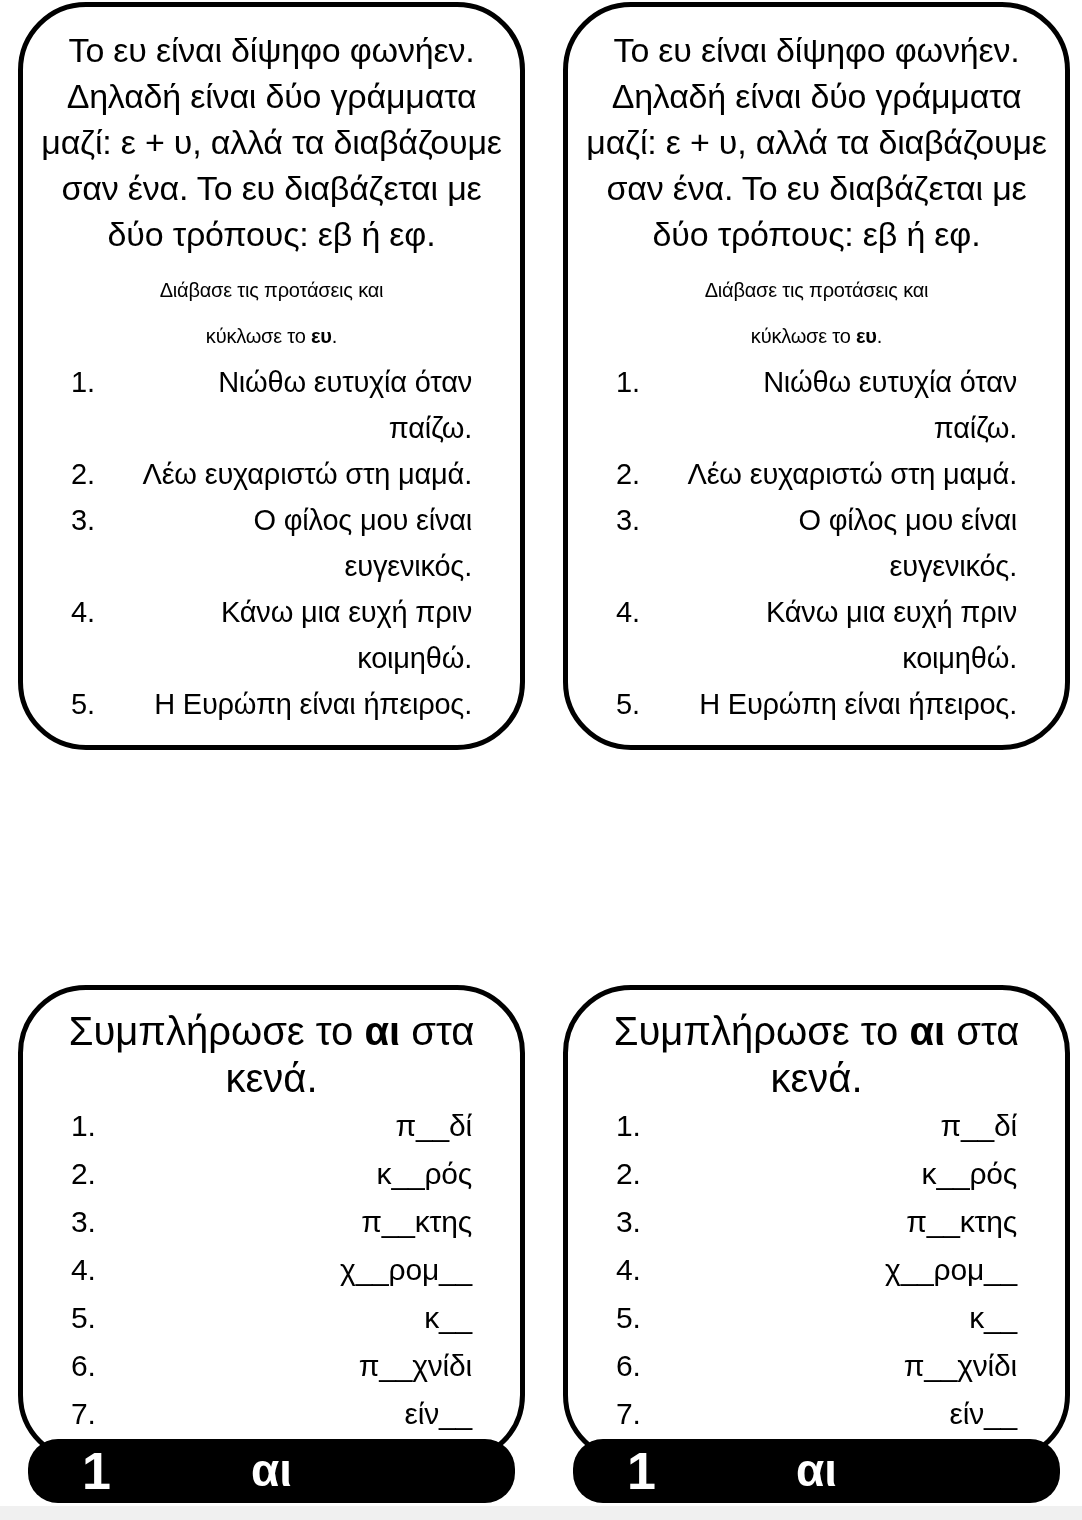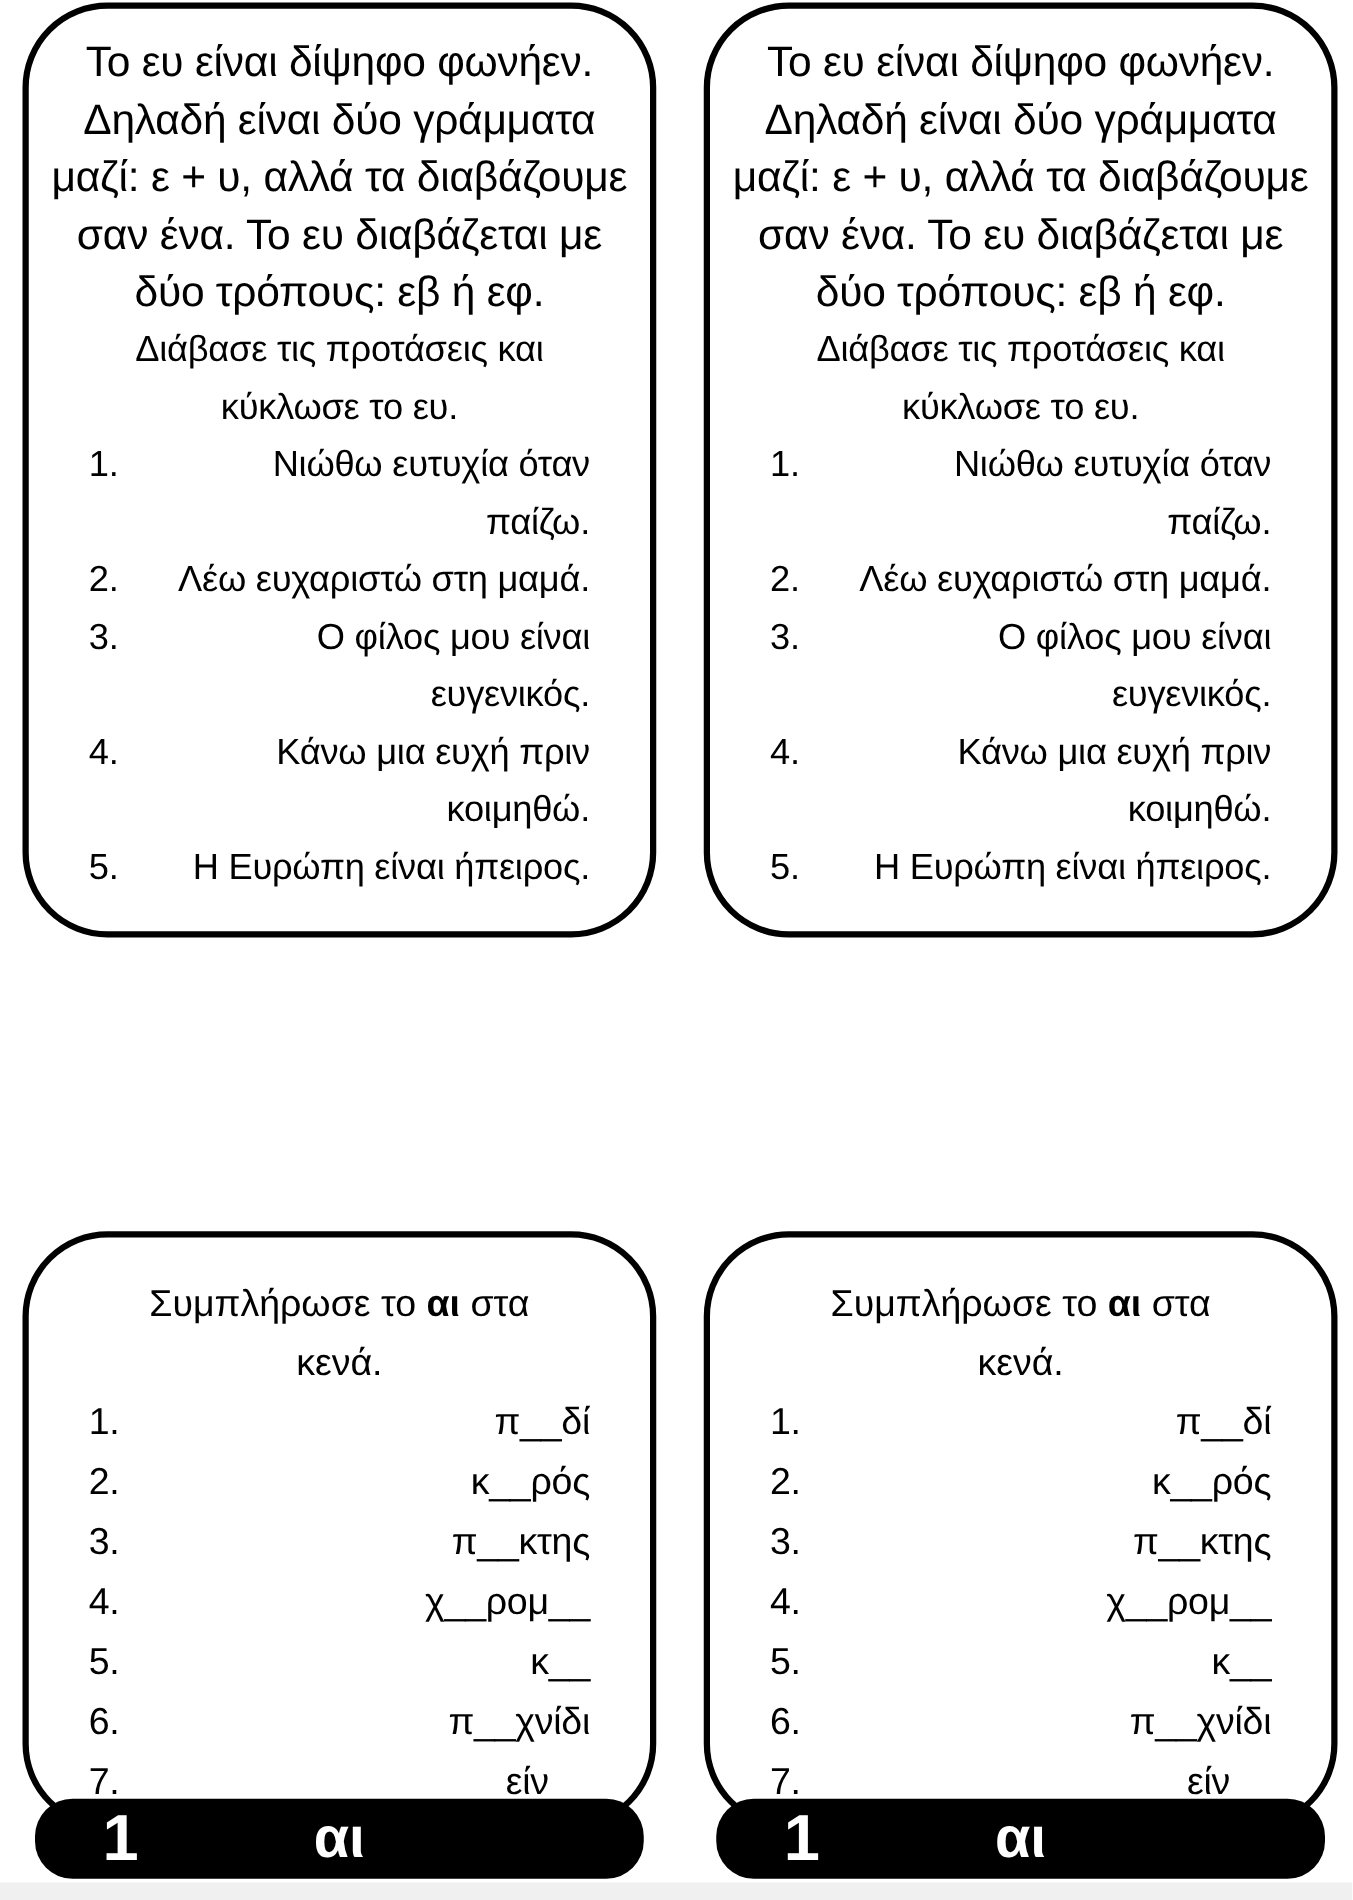--- a/index.html
+++ b/index.html
@@ -45,8 +45,9 @@
     letter-spacing:-0.2px;
   }
   .instruction{
-    font-size:29px;
+    font-size:20px;
     line-height:46px;
+    margin-top:10px;
     letter-spacing:-0.2px;
   }
   .instruction b{font-weight:normal;}

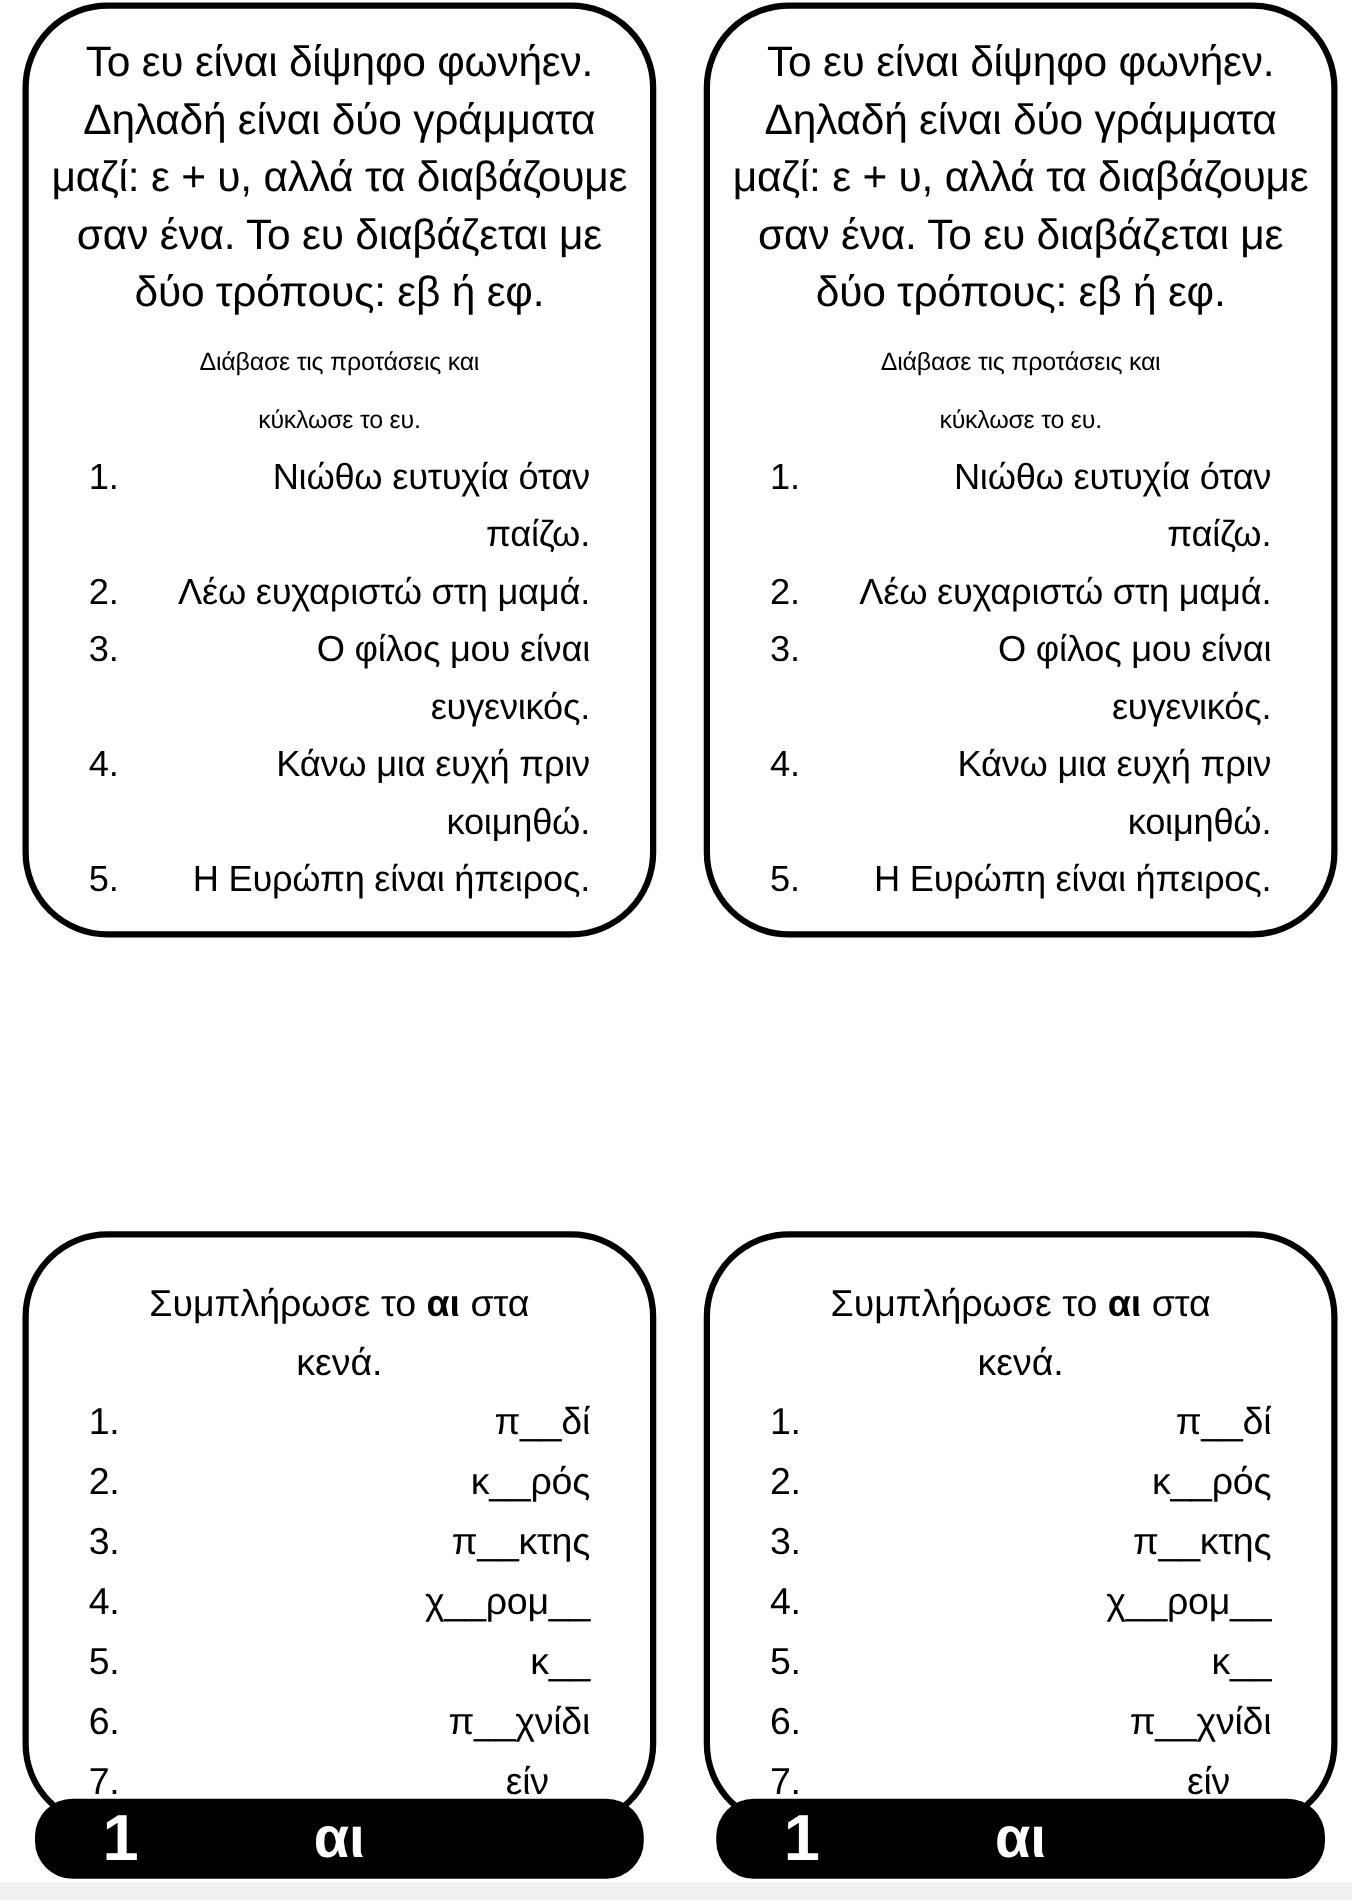--- a/index.html
+++ b/index.html
@@ -50,7 +50,7 @@
     margin-top:10px;
     letter-spacing:-0.2px;
   }
-  .instruction b{font-weight:normal;}
+  .instruction b{font-weight:bold;}
   .ai-title{
     font-size:30px;
     line-height:47px;

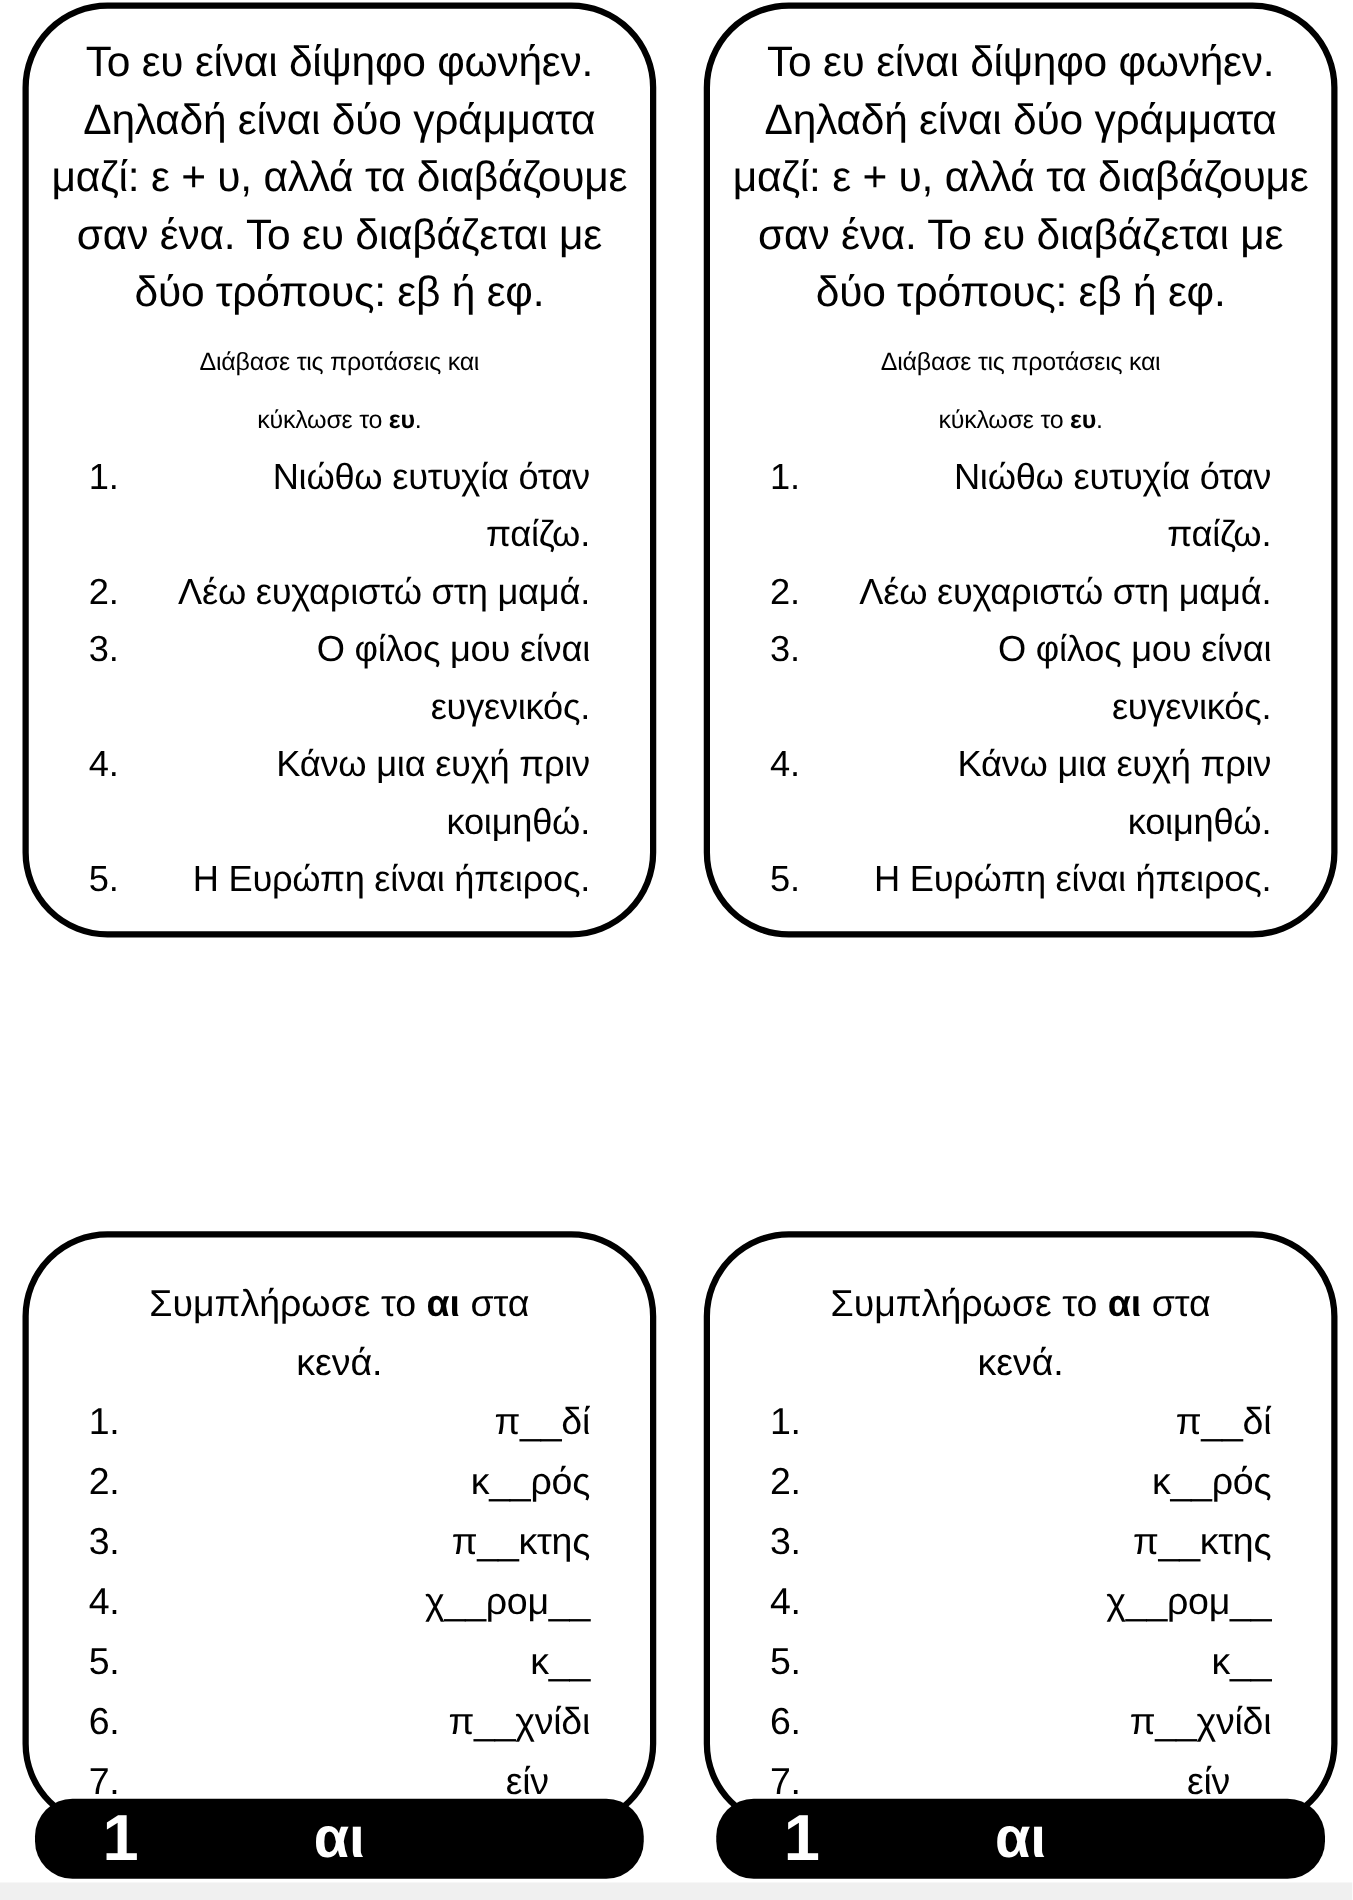--- a/index.html
+++ b/index.html
@@ -52,9 +52,9 @@
   }
   .instruction b{font-weight:bold;}
   .ai-title{
-    font-size:30px;
+    font-size:40px;
     line-height:47px;
-    margin-top:12px;
+    margin-top:0;
   }
   .ai-title b{font-weight:bold;}
   .line{white-space:nowrap;}

